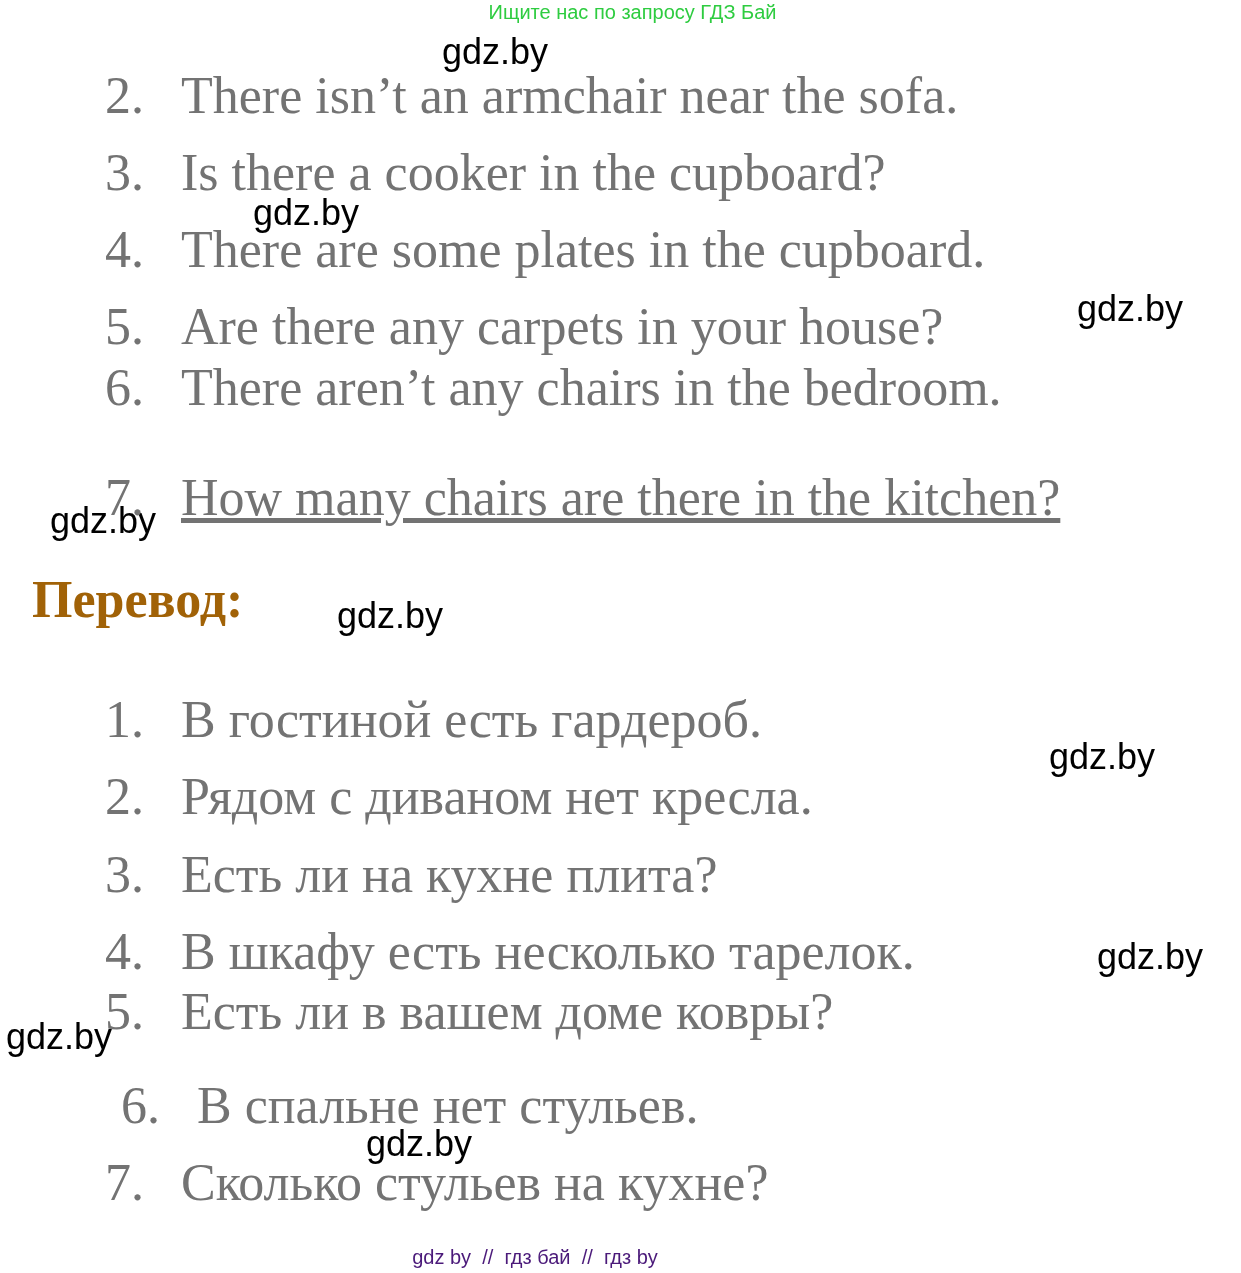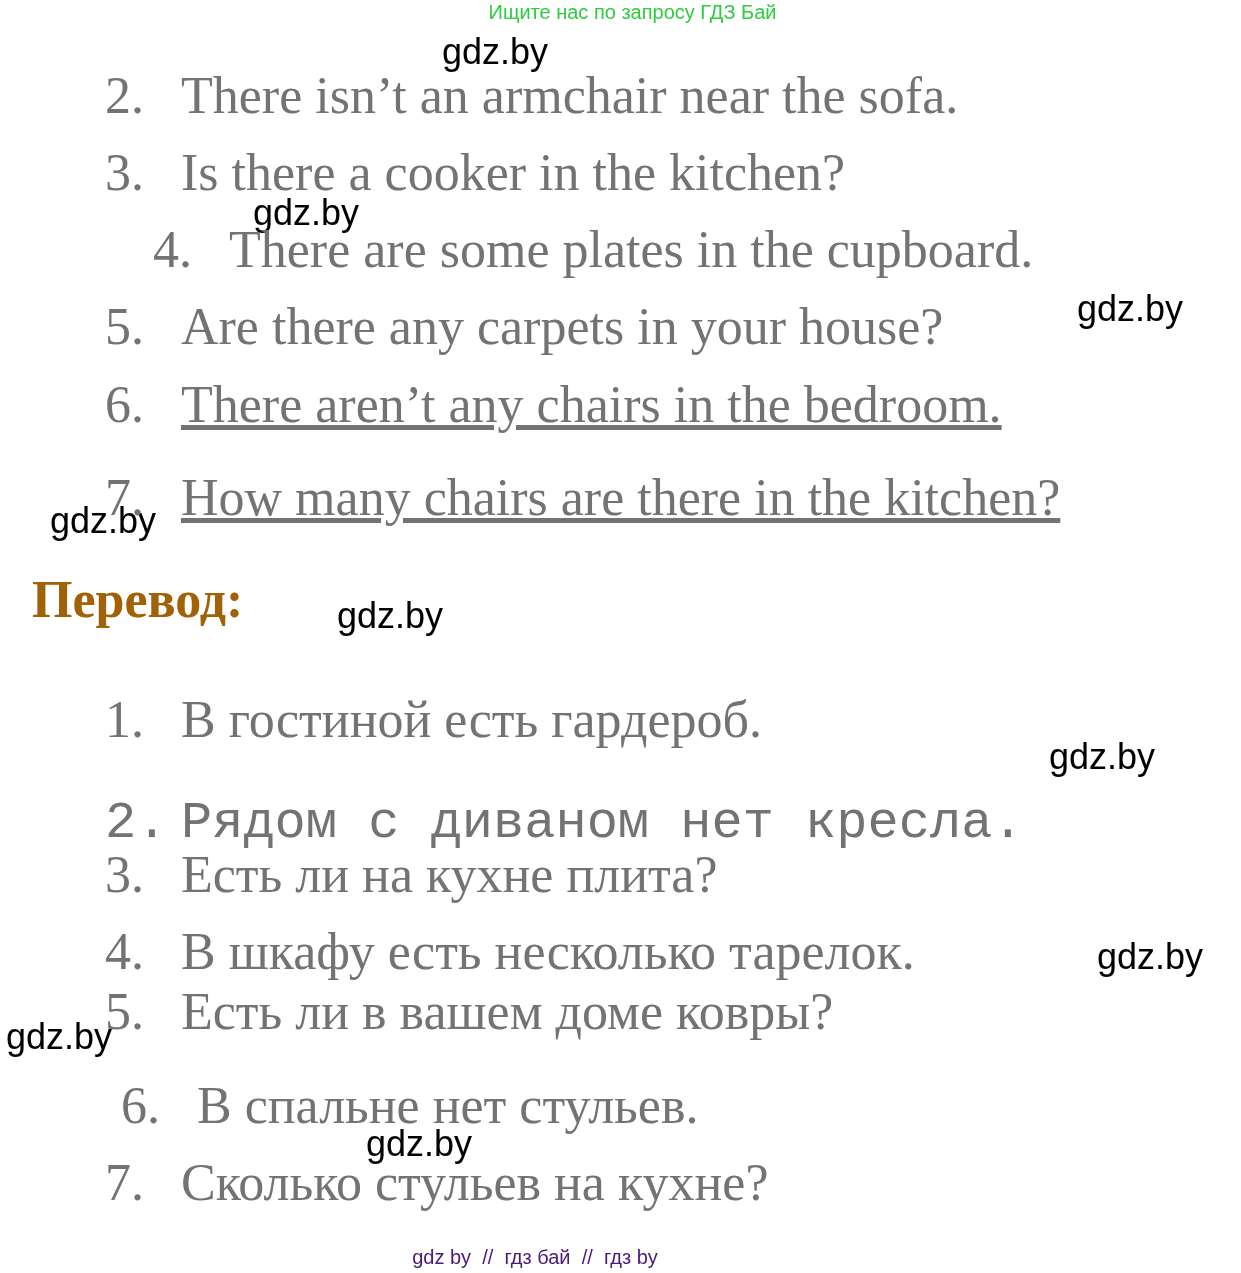--- a/index.html
+++ b/index.html
@@ -46,7 +46,7 @@
 <div class="wm" style="left:366px;top:1128px;">gdz.by</div>
 
 <div class="line" style="top:66px;"><span class="num">2.</span><span>There isn’t an armchair near the sofa.</span></div>
-<div class="line" style="top:143px;"><span class="num">3.</span><span>Is there a cooker in the kitchen?</span></div>
+<div class="line" style="top:143px;"><span class="num">3.</span><span>Is there a cooker in the cupboard?</span></div>
 <div class="line" style="top:220px;margin-left:48px;"><span class="num">4.</span><span>There are some plates in the cupboard.</span></div>
 <div class="line" style="top:297px;"><span class="num">5.</span><span>Are there any carpets in your house?</span></div>
 <div class="line" style="top:375px;text-decoration:underline;"><span class="num">6.</span><span>There aren’t any chairs in the bedroom.</span></div>

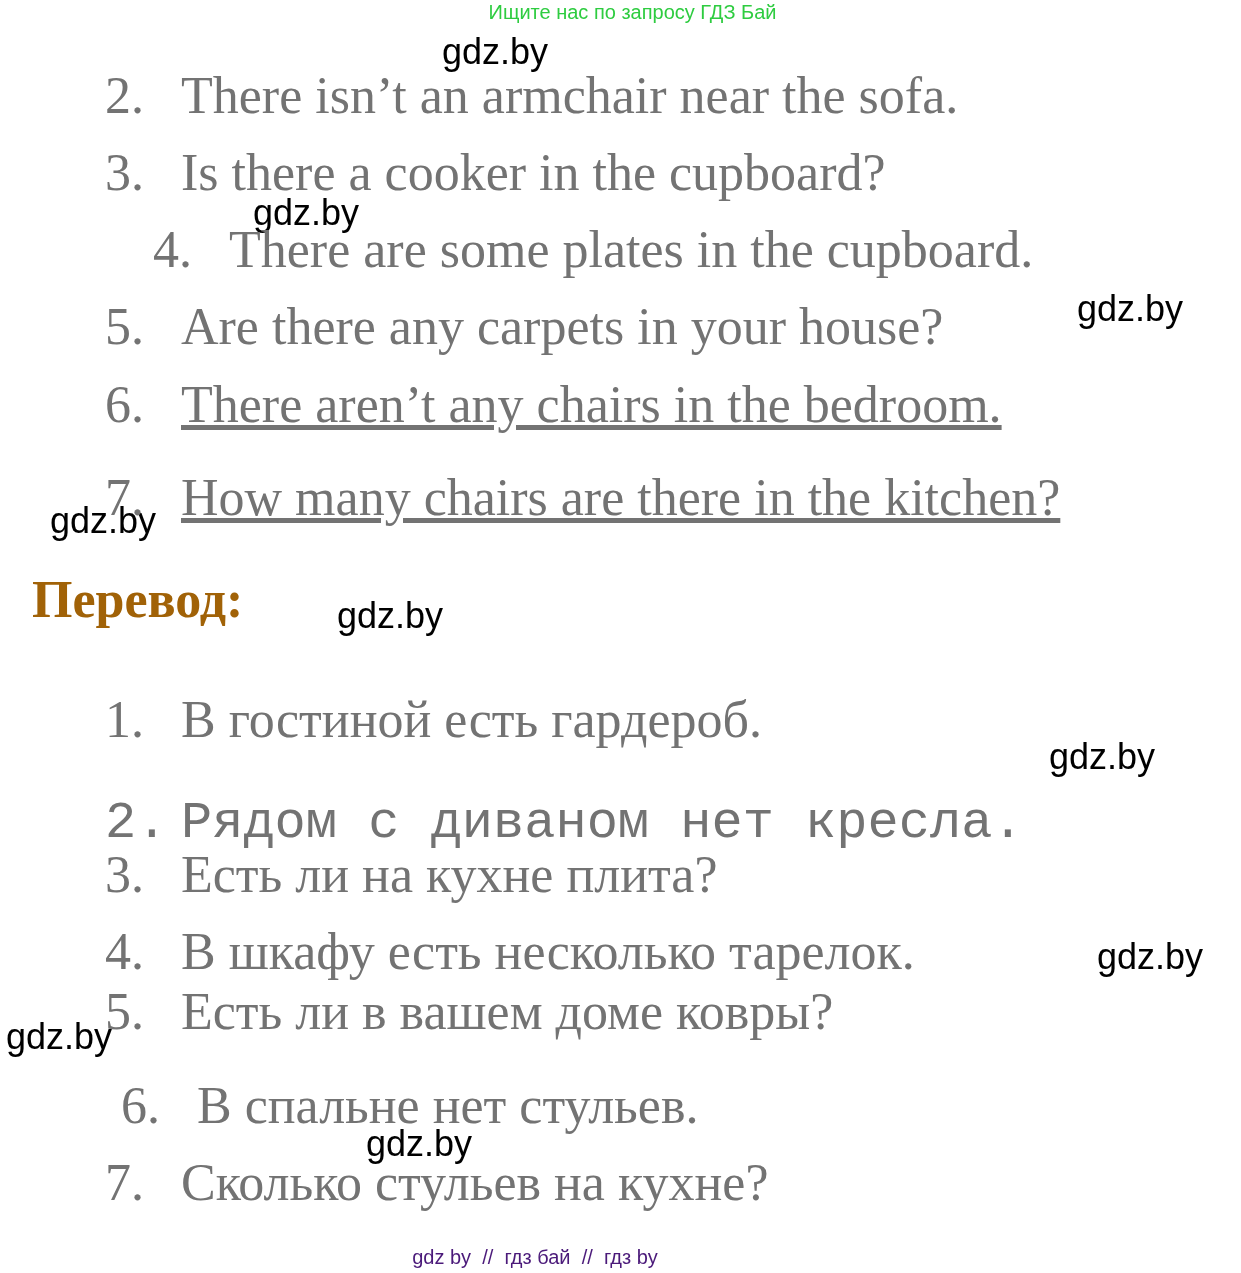--- a/index.html
+++ b/index.html
@@ -47,7 +47,7 @@
 
 <div class="line" style="top:66px;"><span class="num">2.</span><span>There isn’t an armchair near the sofa.</span></div>
 <div class="line" style="top:143px;"><span class="num">3.</span><span>Is there a cooker in the cupboard?</span></div>
-<div class="line" style="top:220px;margin-left:48px;"><span class="num">4.</span><span>There are some plates in the cupboard.</span></div>
+<div class="line" style="top:220px;"><span class="num">4.</span><span>There are some plates in the cupboard.</span></div>
 <div class="line" style="top:297px;"><span class="num">5.</span><span>Are there any carpets in your house?</span></div>
 <div class="line" style="top:375px;text-decoration:underline;"><span class="num">6.</span><span>There aren’t any chairs in the bedroom.</span></div>
 <div class="line" style="top:468px;text-decoration:underline;"><span class="num">7.</span><span>How many chairs are there in the kitchen?</span></div>

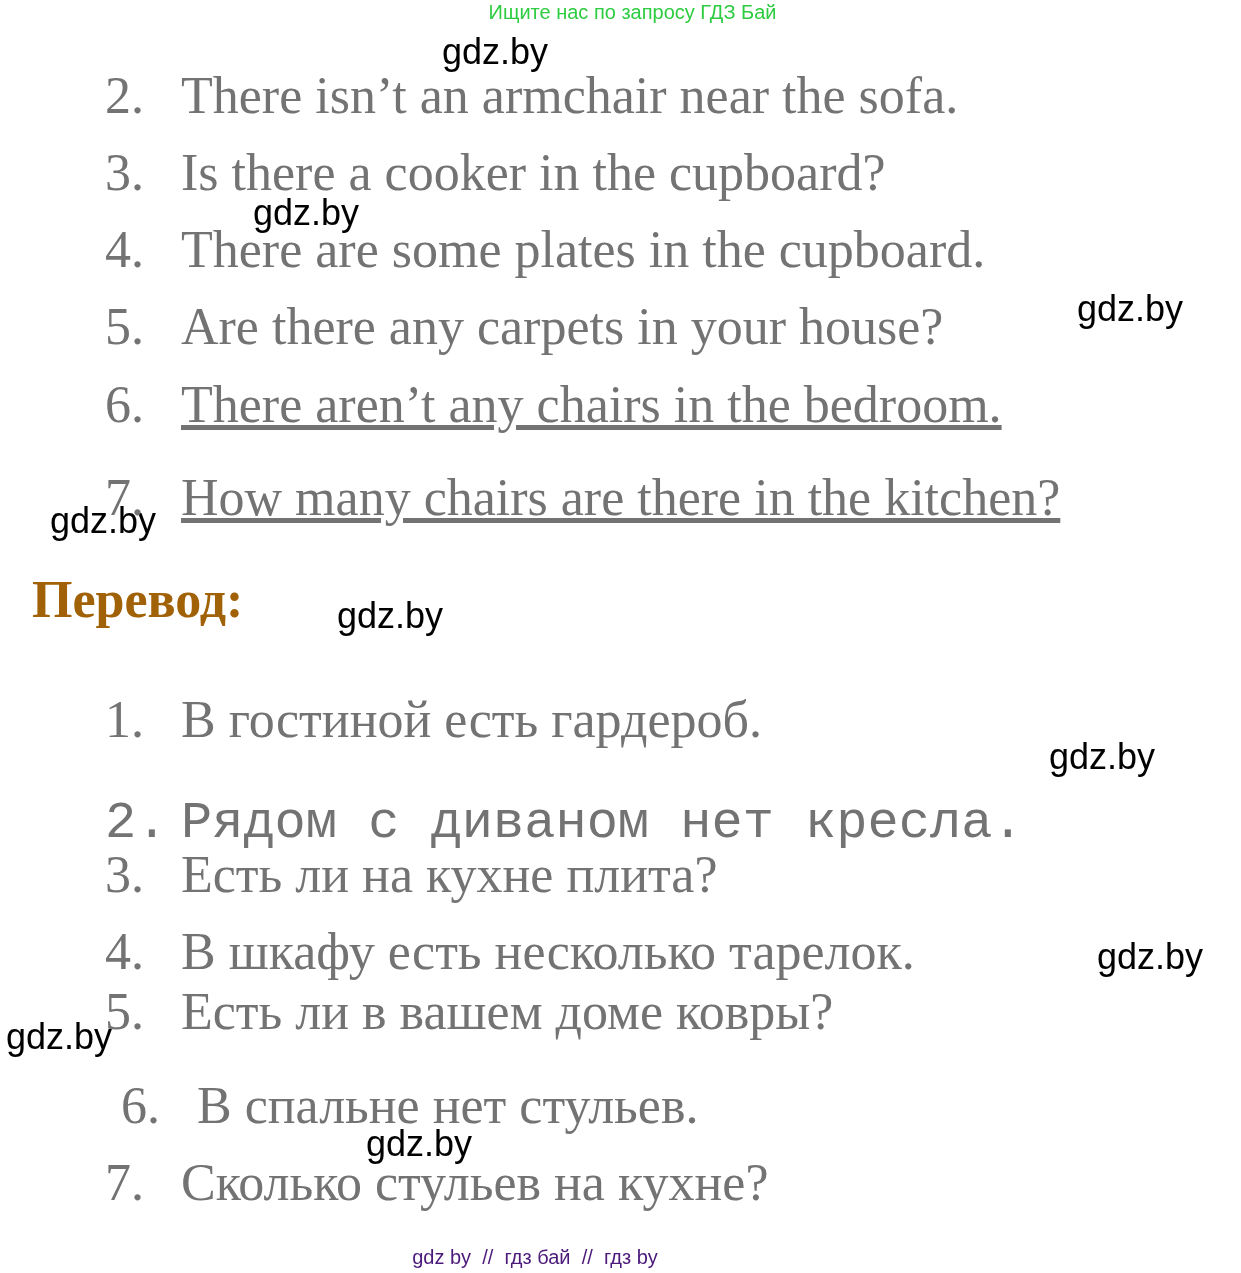--- a/index.html
+++ b/index.html
@@ -49,7 +49,7 @@
 <div class="line" style="top:143px;"><span class="num">3.</span><span>Is there a cooker in the cupboard?</span></div>
 <div class="line" style="top:220px;"><span class="num">4.</span><span>There are some plates in the cupboard.</span></div>
 <div class="line" style="top:297px;"><span class="num">5.</span><span>Are there any carpets in your house?</span></div>
-<div class="line" style="top:375px;text-decoration:underline;"><span class="num">6.</span><span>There aren’t any chairs in the bedroom.</span></div>
+<div class="line" style="top:358px;"><span class="num">6.</span><span>There aren’t any chairs in the bedroom.</span></div>
 <div class="line" style="top:468px;text-decoration:underline;"><span class="num">7.</span><span>How many chairs are there in the kitchen?</span></div>
 
 <div class="heading">Перевод:</div>

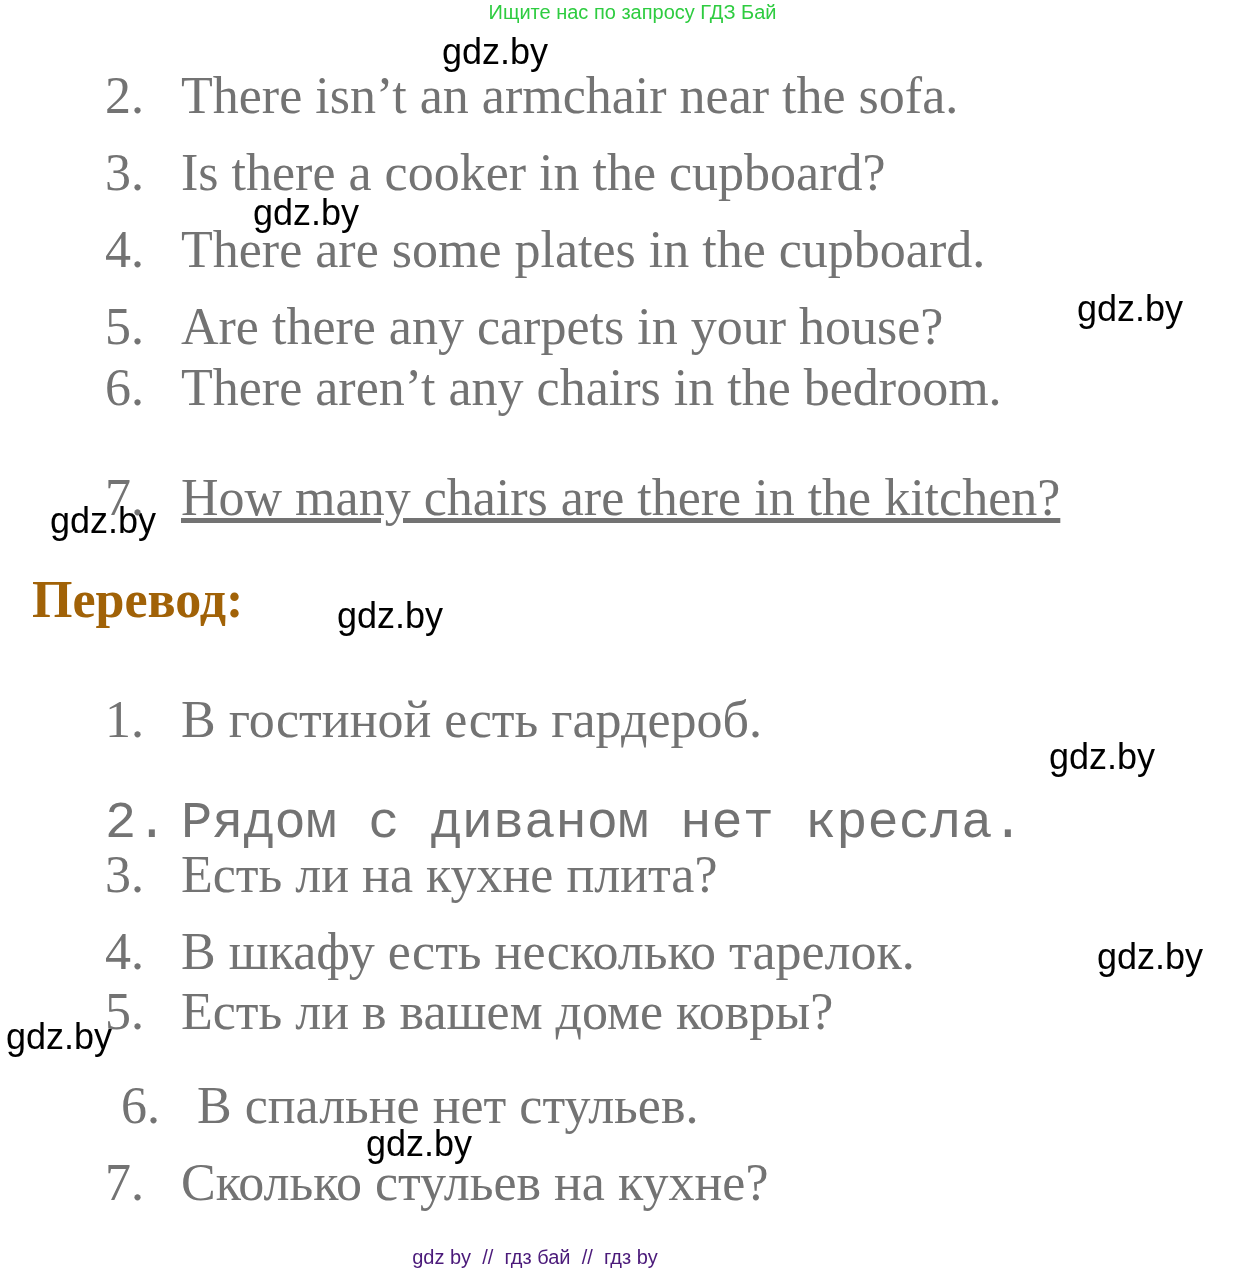--- a/index.html
+++ b/index.html
@@ -55,7 +55,7 @@
 <div class="heading">Перевод:</div>
 
 <div class="line" style="top:690px;"><span class="num">1.</span><span>В гостиной есть гардероб.</span></div>
-<div class="line" style="top:794px;font-family:Liberation Mono, monospace;"><span class="num">2.</span><span>Рядом с диваном нет кресла.</span></div>
+<div class="line" style="top:767px;"><span class="num">2.</span><span>Рядом с диваном нет кресла.</span></div>
 <div class="line" style="top:845px;"><span class="num">3.</span><span>Есть ли на кухне плита?</span></div>
 <div class="line" style="top:922px;"><span class="num">4.</span><span>В шкафу есть несколько тарелок.</span></div>
 <div class="line" style="top:951px;margin-top:31px;"><span class="num">5.</span><span>Есть ли в вашем доме ковры?</span></div>

